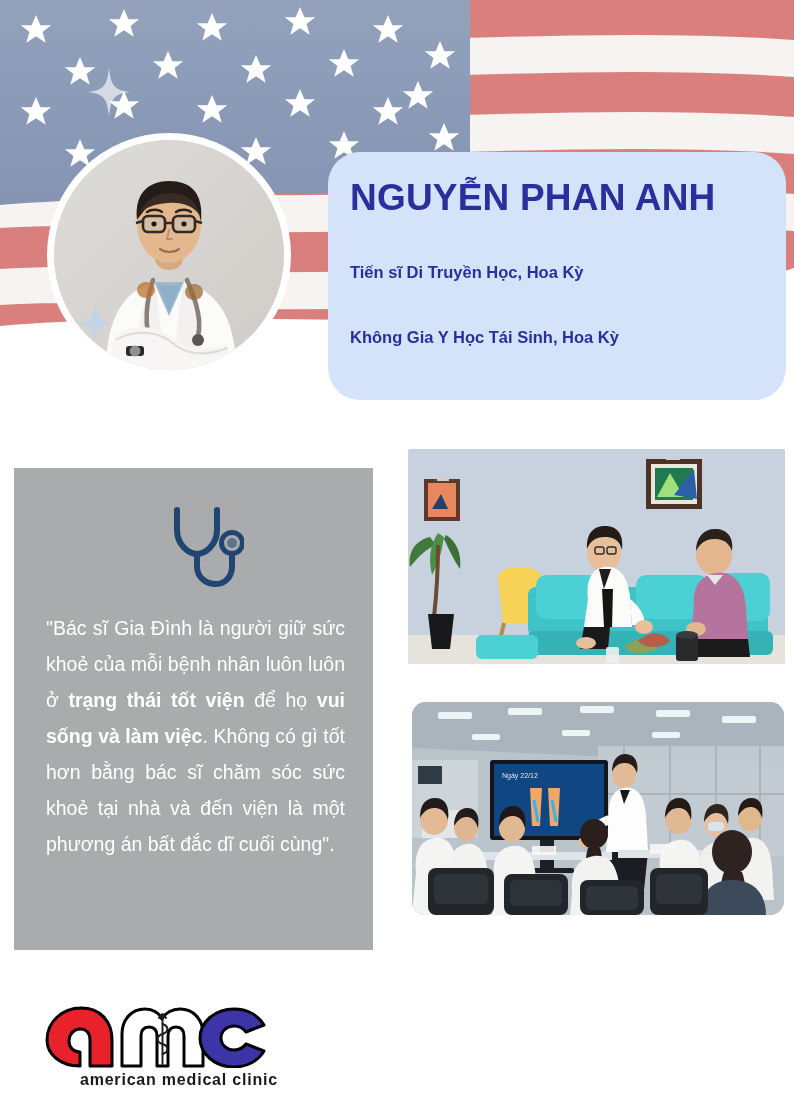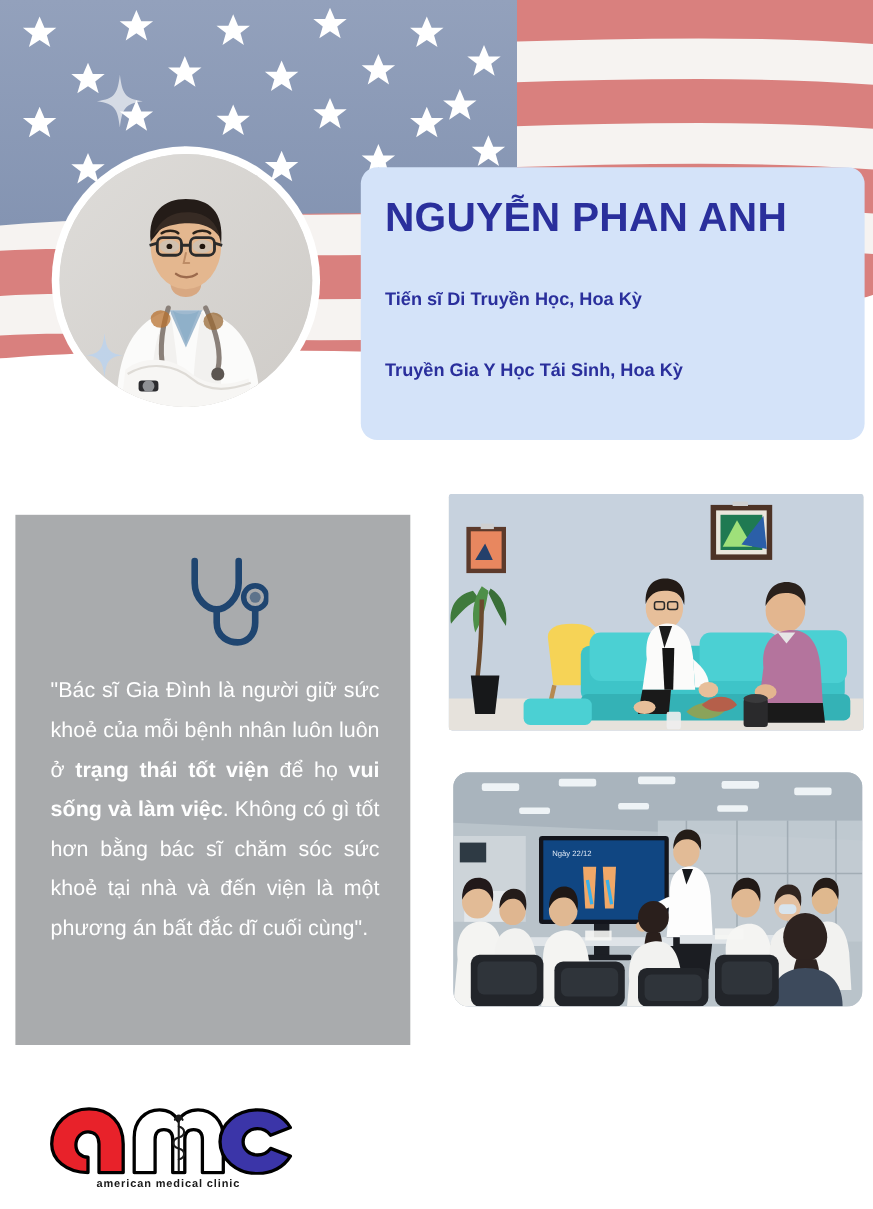--- a/index.html
+++ b/index.html
@@ -68,7 +68,7 @@
     left: 328px; top: 152px;
     width: 458px; height: 248px;
     background: #d4e3f9;
-    border-radius: 15px;
+    border-radius: 32px;
     z-index: 6;
     padding: 26px 18px 0 22px;
   }

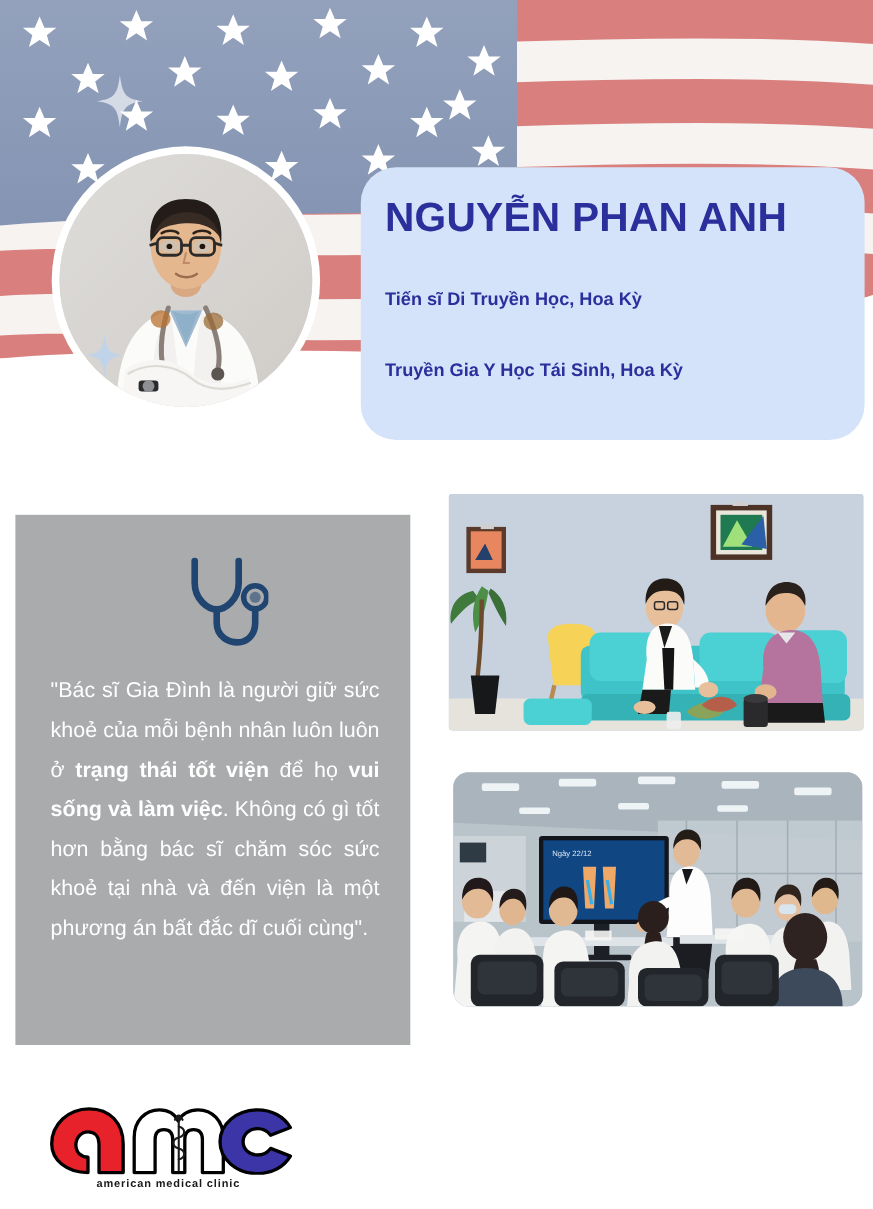--- a/index.html
+++ b/index.html
@@ -292,7 +292,7 @@
     <div class="doctor-name">NGUYỄN PHAN ANH</div>
     <div class="credentials">
       <div class="credential">Tiến sĩ Di Truyền Học, Hoa Kỳ</div>
-      <div class="credential">Truyền Gia Y Học Tái Sinh, Hoa Kỳ</div>
+      <div class="credential">Không Gia Y Học Tái Sinh, Hoa Kỳ</div>
     </div>
   </div>
 

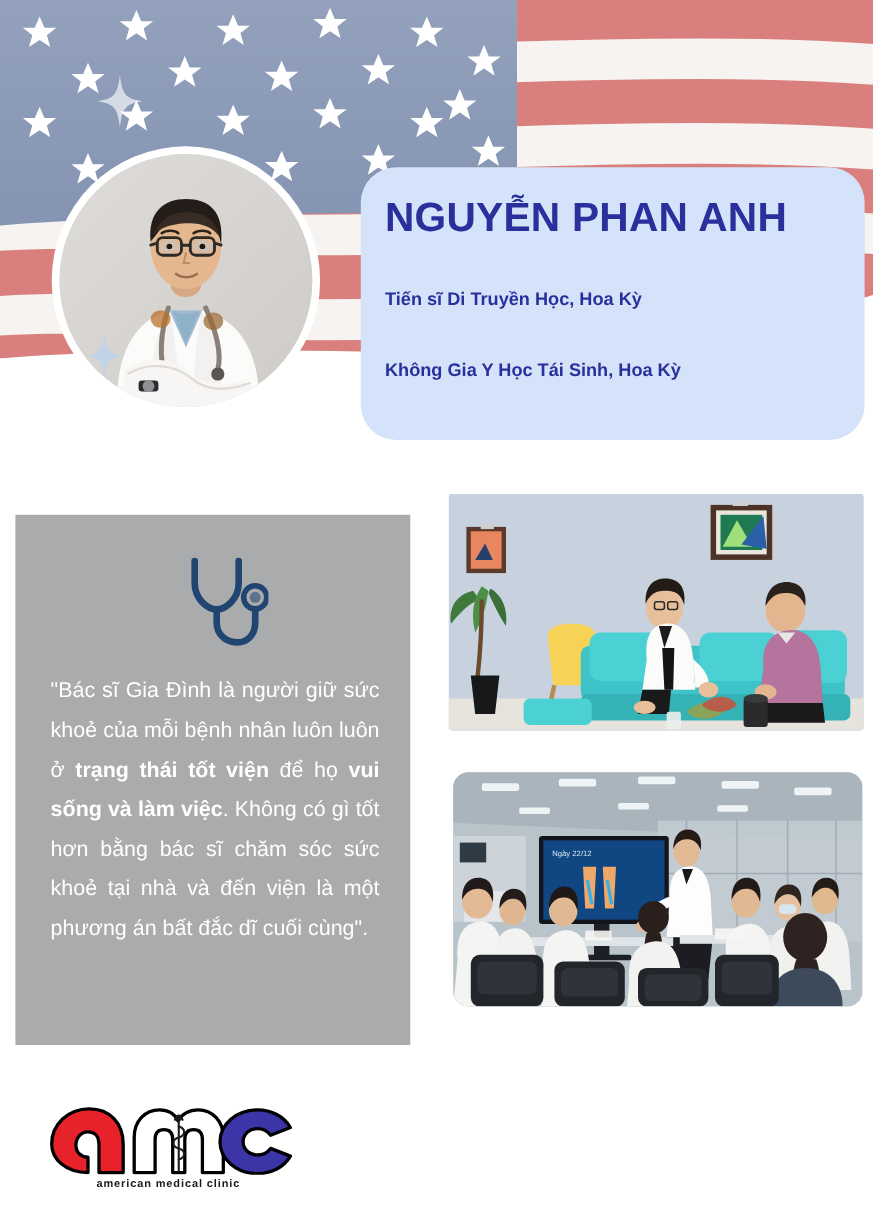--- a/index.html
+++ b/index.html
@@ -144,11 +144,11 @@
   .logo-mark { width: 228px; height: 62px; display: block; margin-left: 14px; }
   .logo-tagline {
     margin-top: 3px;
-    font-size: 10px;
+    font-size: 16px;
     font-weight: 700;
     color: #1a1a1a;
     letter-spacing: .8px;
-    text-align: center;
+    text-align: right;
     width: 250px;
   }
 </style>

